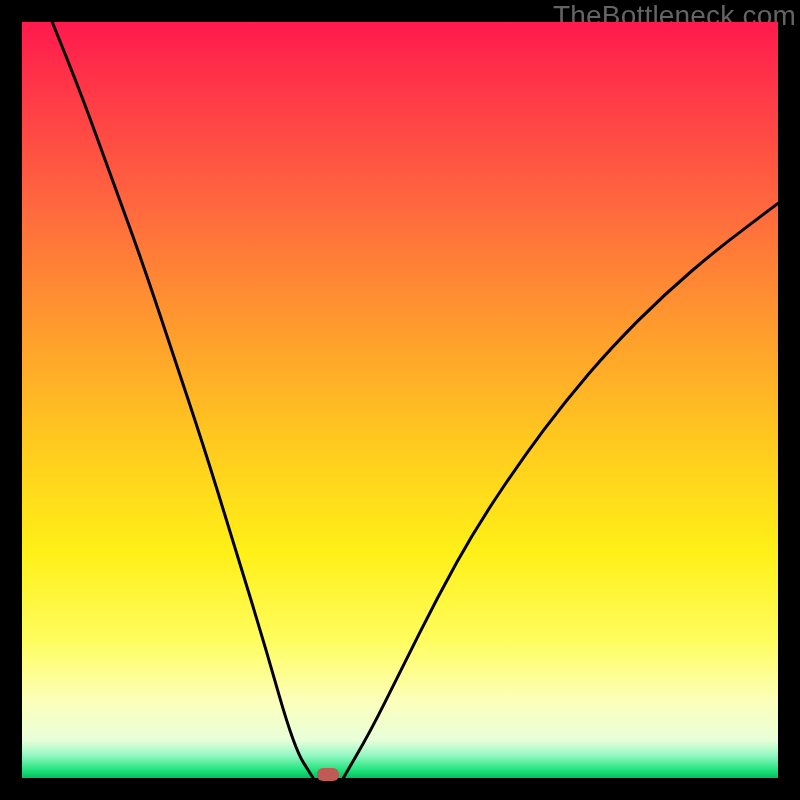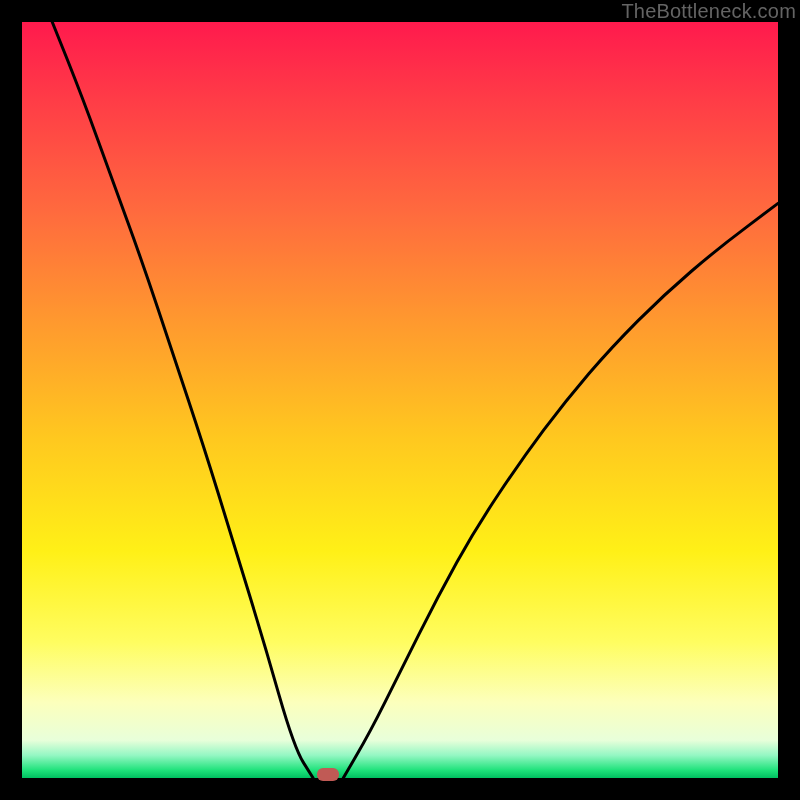--- a/index.html
+++ b/index.html
@@ -43,7 +43,7 @@
     top: 0px;
     right: 4px;
     color: #646464;
-    font-size: 20px;
+    font-size: 28px;
     letter-spacing: 0.2px;
     user-select: none;
   }

